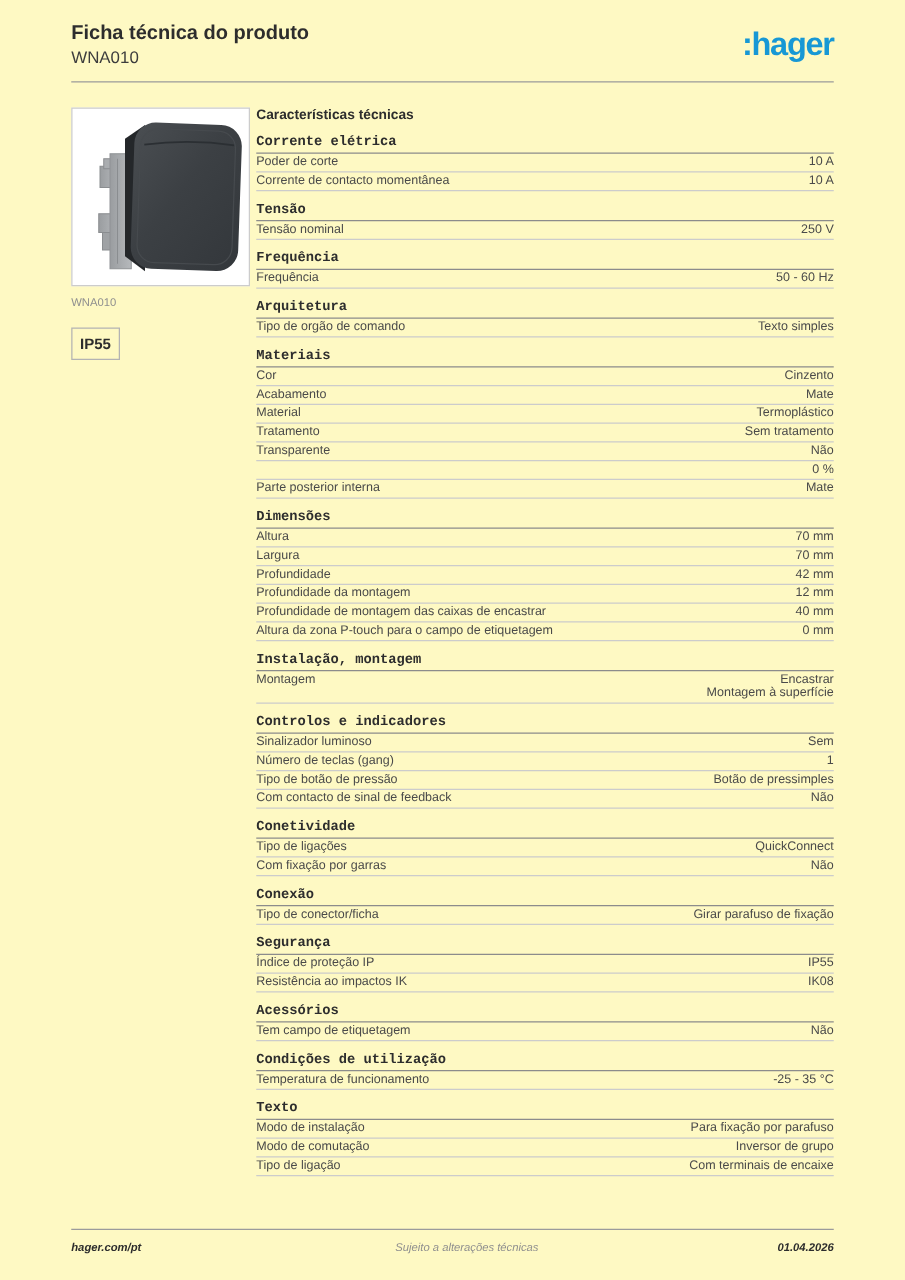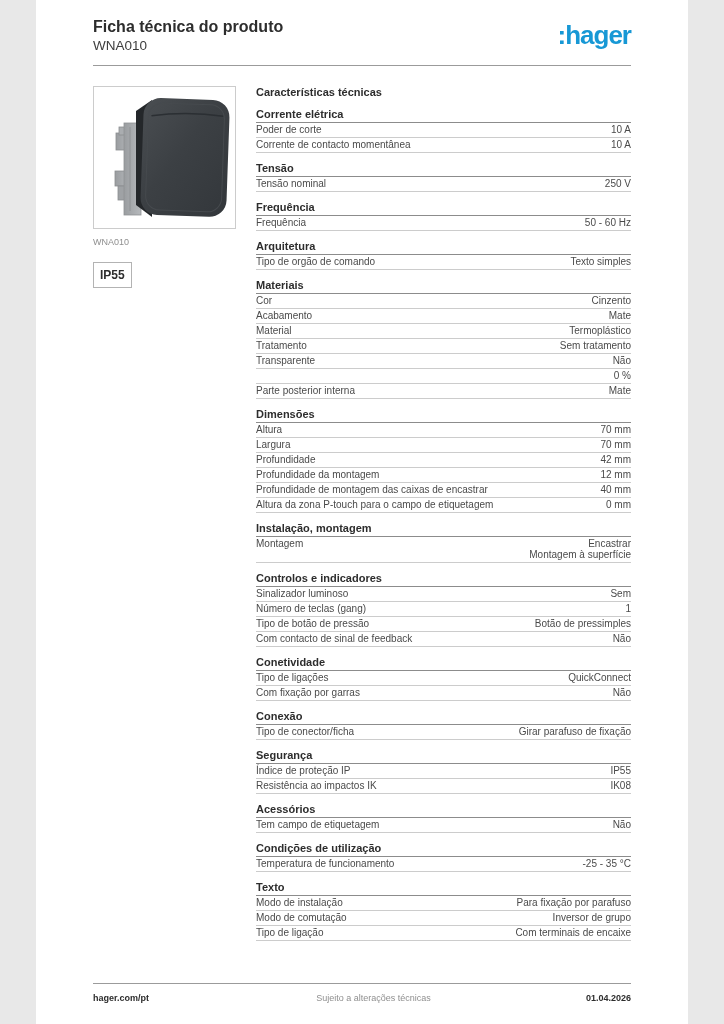--- a/index.html
+++ b/index.html
@@ -7,10 +7,10 @@
   body { font-family: "Liberation Sans", sans-serif; }
   .page {
     position: relative;
-    width: 652px;
+    width: 724px;
     height: 1024px;
     margin: 0 auto;
-    background: #ffffff;
+    background: #fef9c3;
     padding: 0 57px;
     overflow: hidden;
     color: #3d3d3d;

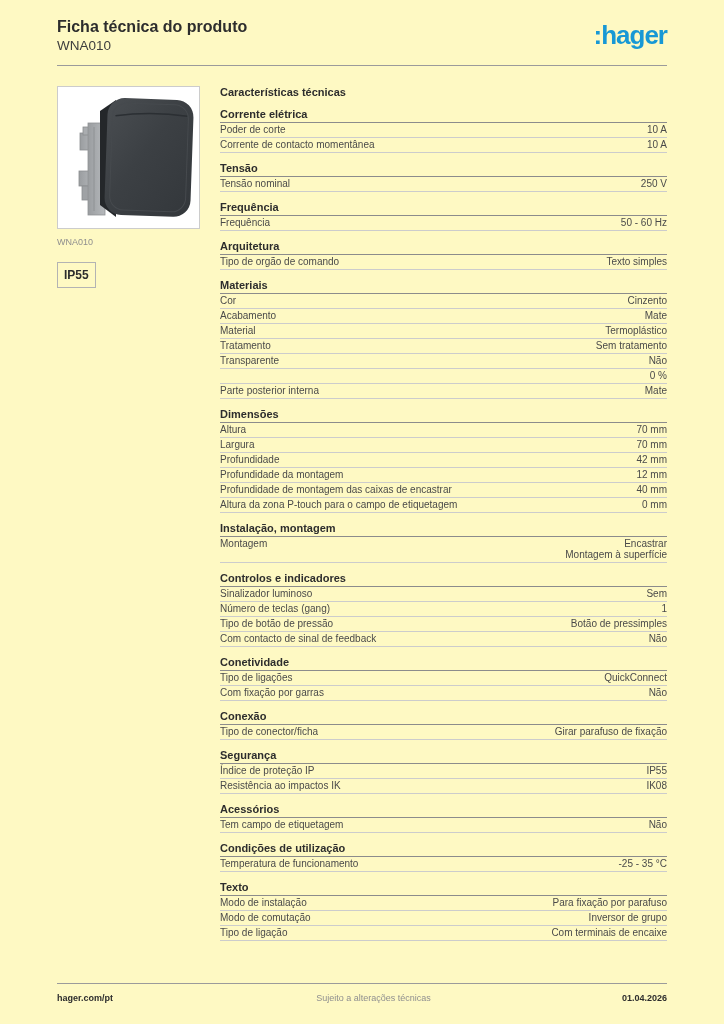--- a/index.html
+++ b/index.html
@@ -68,7 +68,7 @@
     font-weight: bold;
     color: #2d2d2d;
   }
-  .main { flex: 1; margin-left: 20px; }
+  .main { flex: 1; margin-left: 5px; }
   .main-title {
     font-size: 11px;
     font-weight: bold;

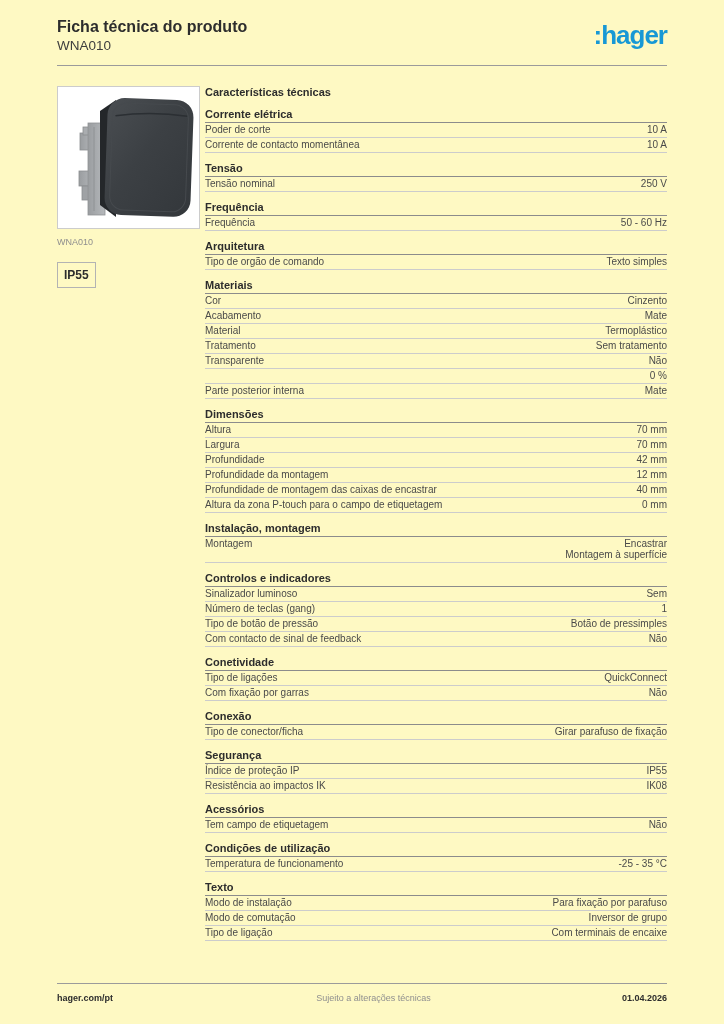--- a/index.html
+++ b/index.html
@@ -82,6 +82,7 @@
     color: #2d2d2d;
     padding-bottom: 2px;
     border-bottom: 1px solid #8c8c8c;
+    font-family: Liberation Mono, monospace;
   }
   .spec-row {
     display: flex;

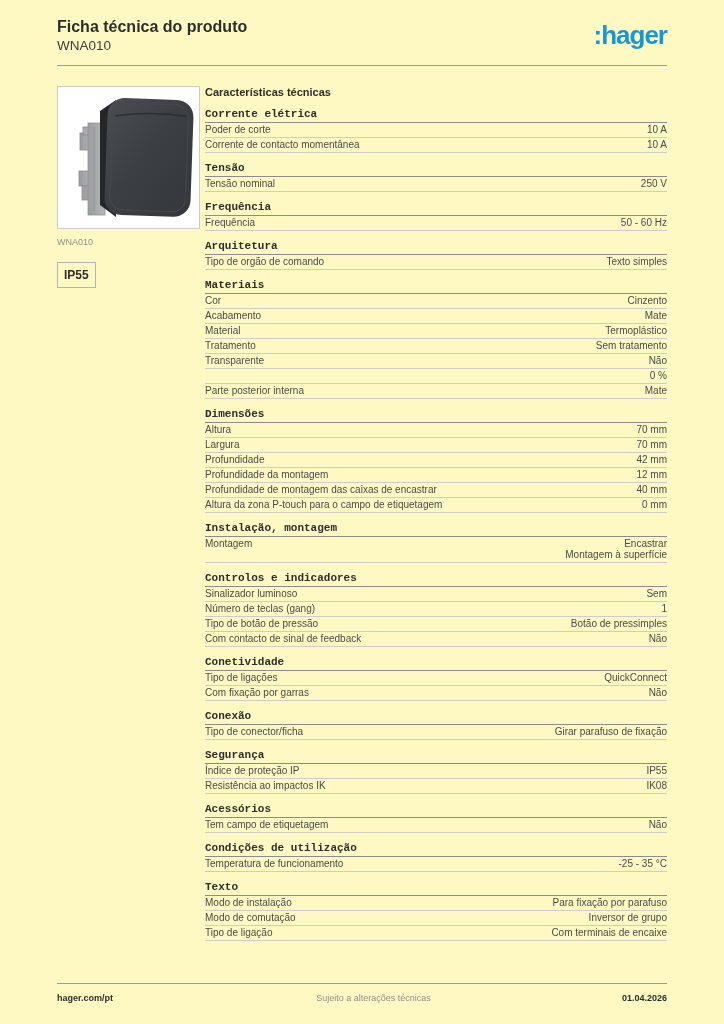--- a/index.html
+++ b/index.html
@@ -108,6 +108,7 @@
     justify-content: space-between;
     align-items: flex-start;
     font-size: 9px;
+    font-style: italic;
   }
   .footer-left  { font-weight: bold; color: #2d2d2d; }
   .footer-center{ color: #8f8f8f; margin-left: 12px; }

